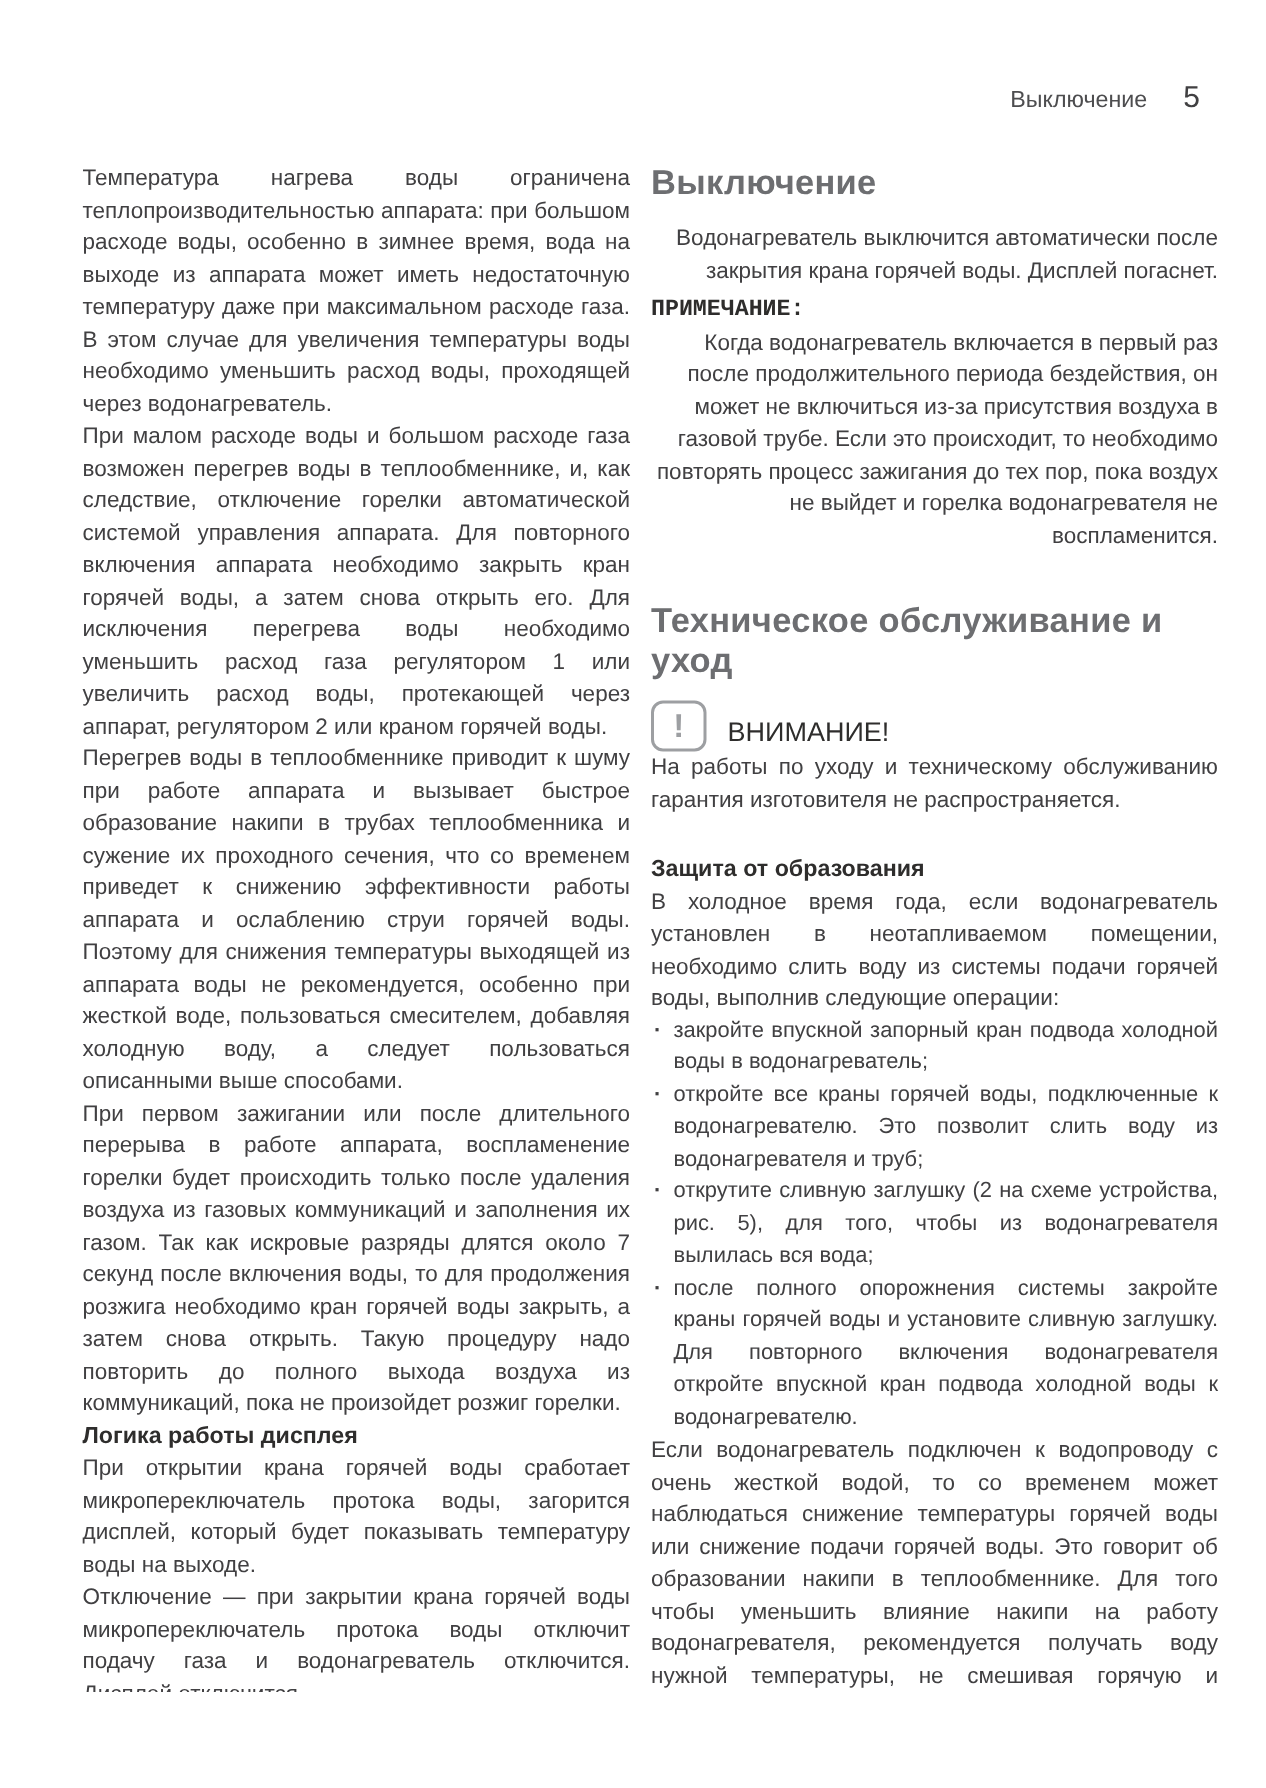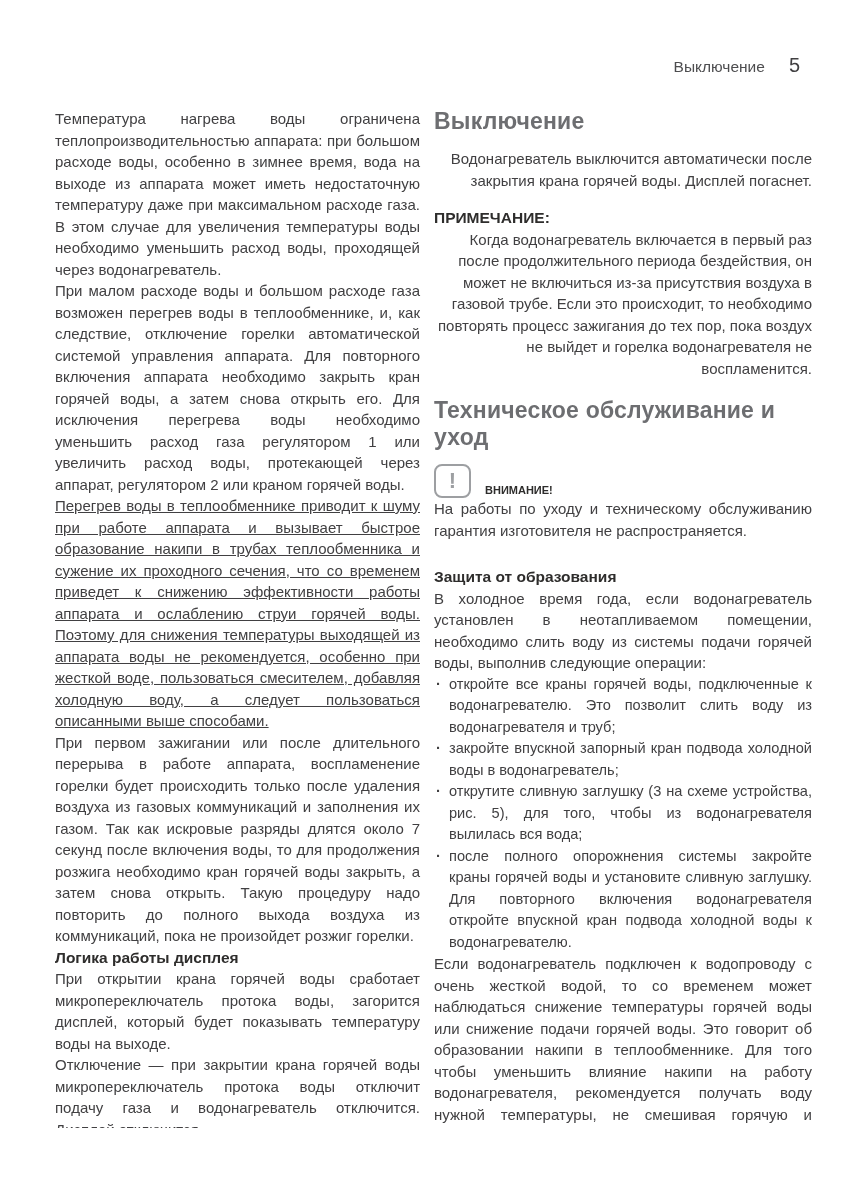--- a/index.html
+++ b/index.html
@@ -163,7 +163,7 @@
 
       <h2 class="section">Выключение</h2>
       <p class="body ragged">Водонагреватель выключится автоматически после закрытия крана горячей воды. Дисплей погаснет.</p>
-      <h3 class="subhead" style="margin-top:16px;">ПРИМЕЧАНИЕ:</h3>
+      <h3 class="subhead" style="margin-top:5px;font-family:Liberation Mono, monospace;">ПРИМЕЧАНИЕ:</h3>
       <p class="body ragged">Когда водонагреватель включается в первый раз после продолжительного периода бездействия, он может не включиться из-за присутствия воздуха в газовой трубе. Если это происходит, то необходимо повторять процесс зажигания до тех пор, пока воздух не выйдет и горелка водонагревателя не воспламенится.</p>
 
       <h2 class="section" style="margin-top:18px;">Техническое обслуживание и уход</h2>

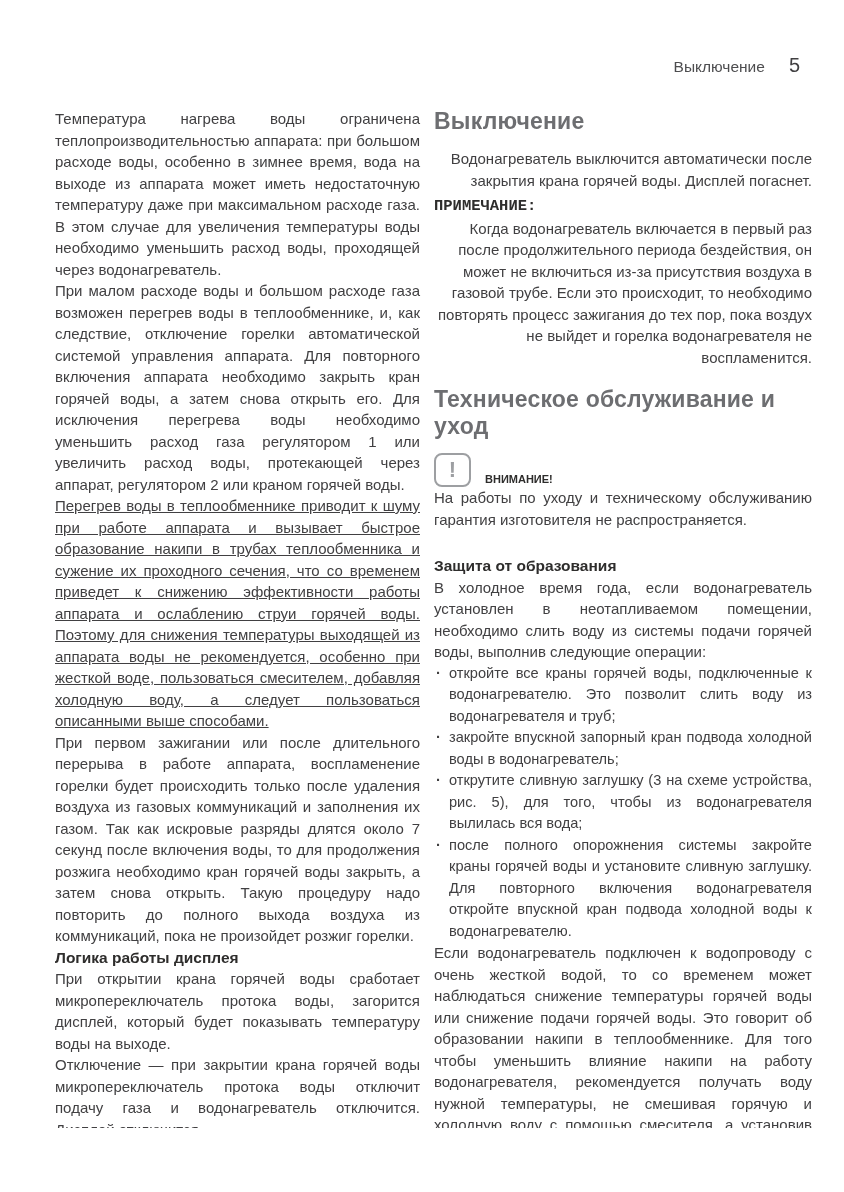--- a/index.html
+++ b/index.html
@@ -166,7 +166,7 @@
       <h3 class="subhead" style="margin-top:5px;font-family:Liberation Mono, monospace;">ПРИМЕЧАНИЕ:</h3>
       <p class="body ragged">Когда водонагреватель включается в первый раз после продолжительного периода бездействия, он может не включиться из-за присутствия воздуха в газовой трубе. Если это происходит, то необходимо повторять процесс зажигания до тех пор, пока воздух не выйдет и горелка водонагревателя не воспламенится.</p>
 
-      <h2 class="section" style="margin-top:18px;">Техническое обслуживание и уход</h2>
+      <h2 class="section" style="margin-top:32px;">Техническое обслуживание и уход</h2>
 
       <div class="warning-row">
         <div class="warning-box">

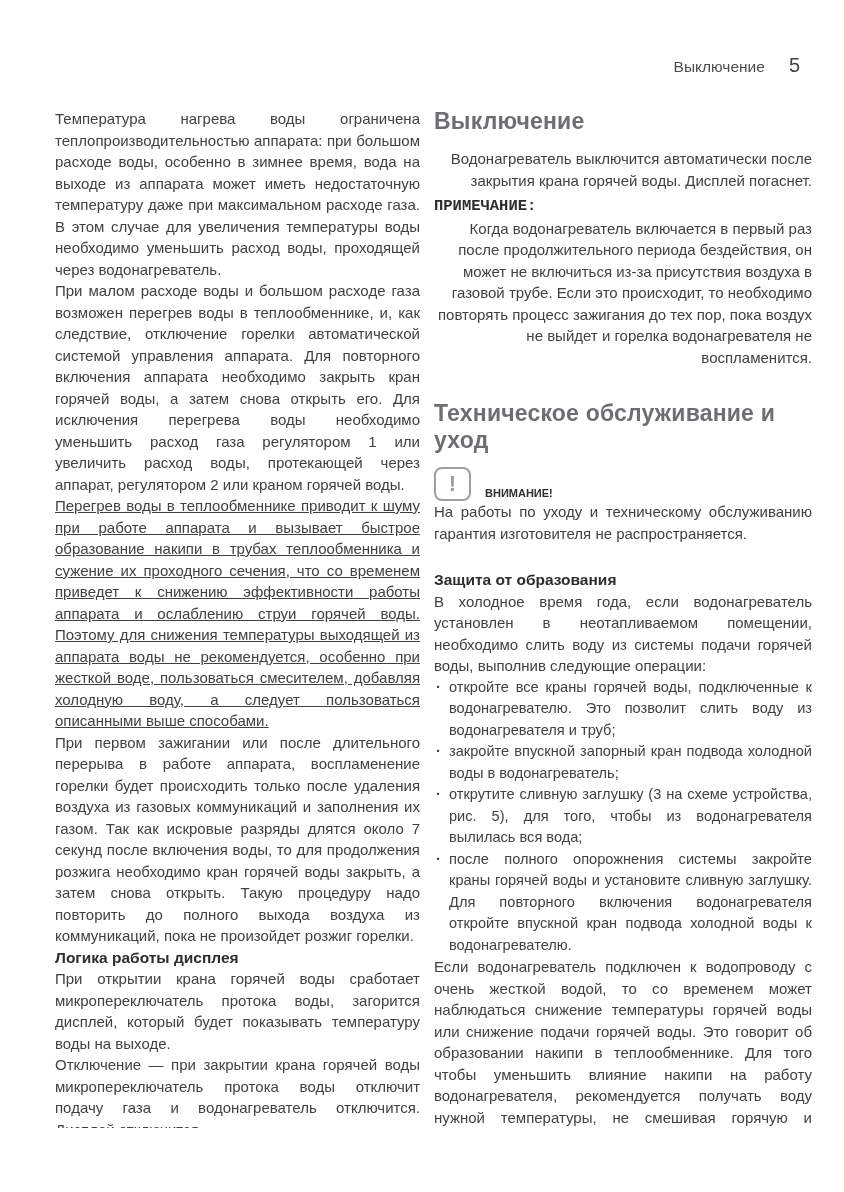--- a/index.html
+++ b/index.html
@@ -96,8 +96,8 @@
     line-height: 1;
   }
   .warning-label {
-    font-size: 11px;
-    font-weight: bold;
+    font-size: 18px;
+    font-weight: normal;
     color: #2e2d2c;
     padding-bottom: 2px;
   }

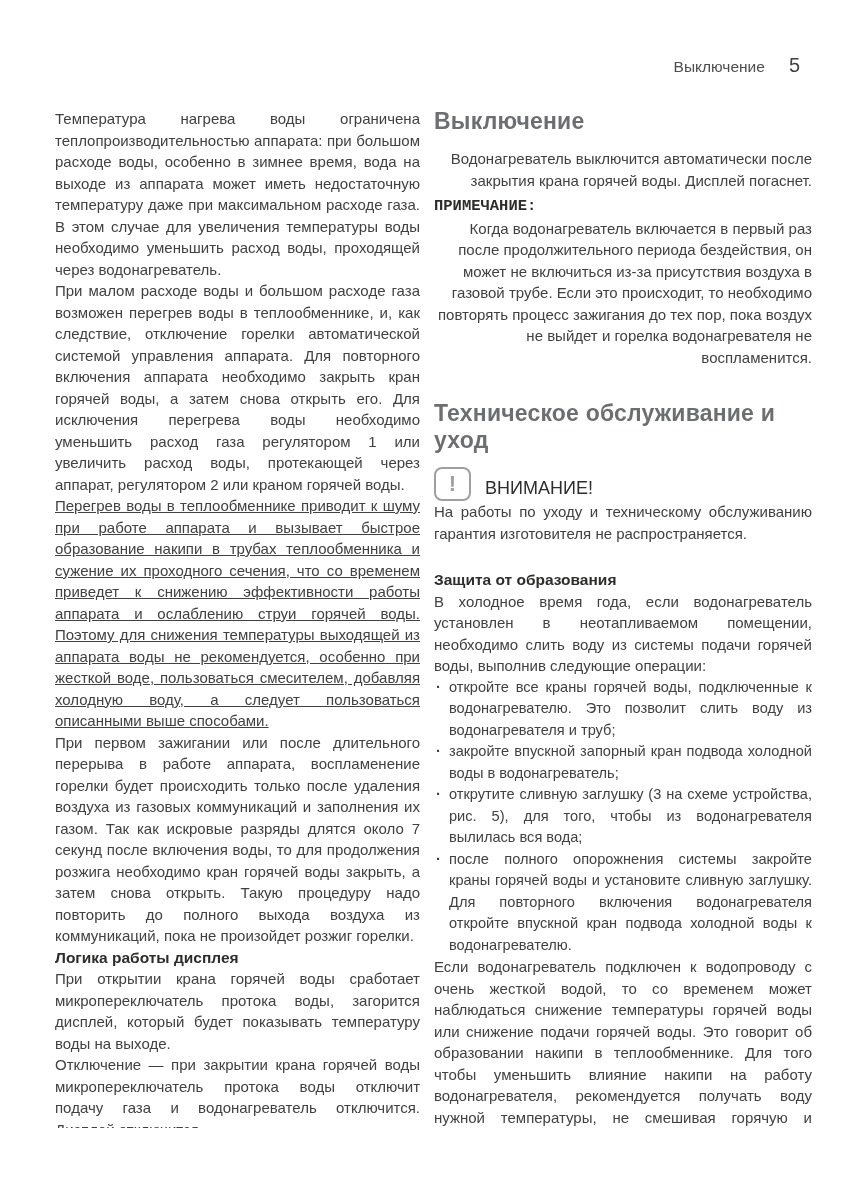--- a/index.html
+++ b/index.html
@@ -54,7 +54,7 @@
   }
   p.body.ragged { text-align: right; }
 
-  .gap-lg { margin-top: 24px; text-decoration: underline; }
+  .gap-lg { margin-top: 24px; }
   .gap-xl { margin-top: 29px; }
 
   h3.subhead {

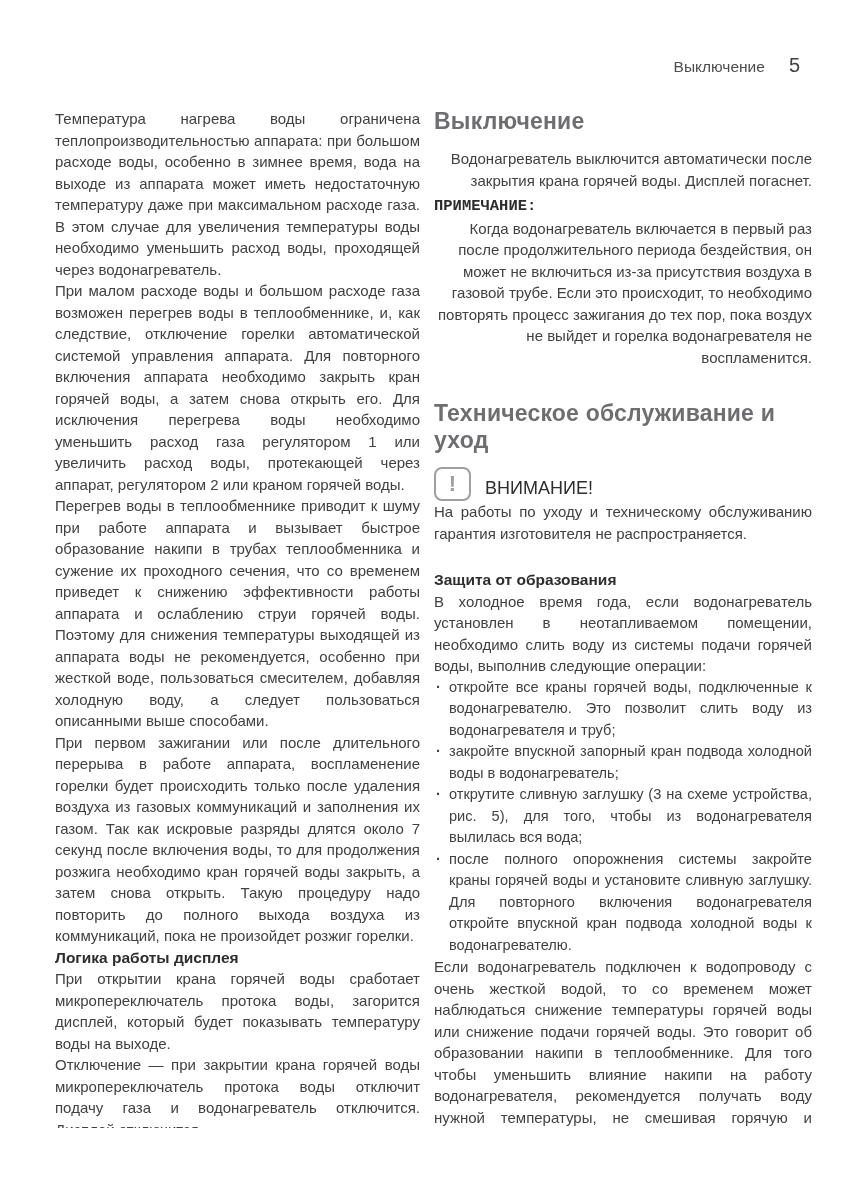--- a/index.html
+++ b/index.html
@@ -179,8 +179,8 @@
       <h3 class="subhead" style="margin-top:25px;">Защита от образования</h3>
       <p class="body">В холодное время года, если водонагреватель установлен в неотапливаемом помещении, необходимо слить воду из системы подачи горячей воды, выполнив следующие операции:</p>
       <ul class="bullets">
+        <li>закройте впускной запорный кран подвода холодной воды в водонагреватель;</li>
         <li>откройте все краны горячей воды, подключенные к водонагревателю. Это позволит слить воду из водонагревателя и труб;</li>
-        <li>закройте впускной запорный кран подвода холодной воды в водонагреватель;</li>
         <li>открутите сливную заглушку (3 на схеме устройства, рис. 5), для того, чтобы из водонагревателя вылилась вся вода;</li>
         <li>после полного опорожнения системы закройте краны горячей воды и установите сливную заглушку. Для повторного включения водонагревателя откройте впускной кран подвода холодной воды к водонагревателю.</li>
       </ul>

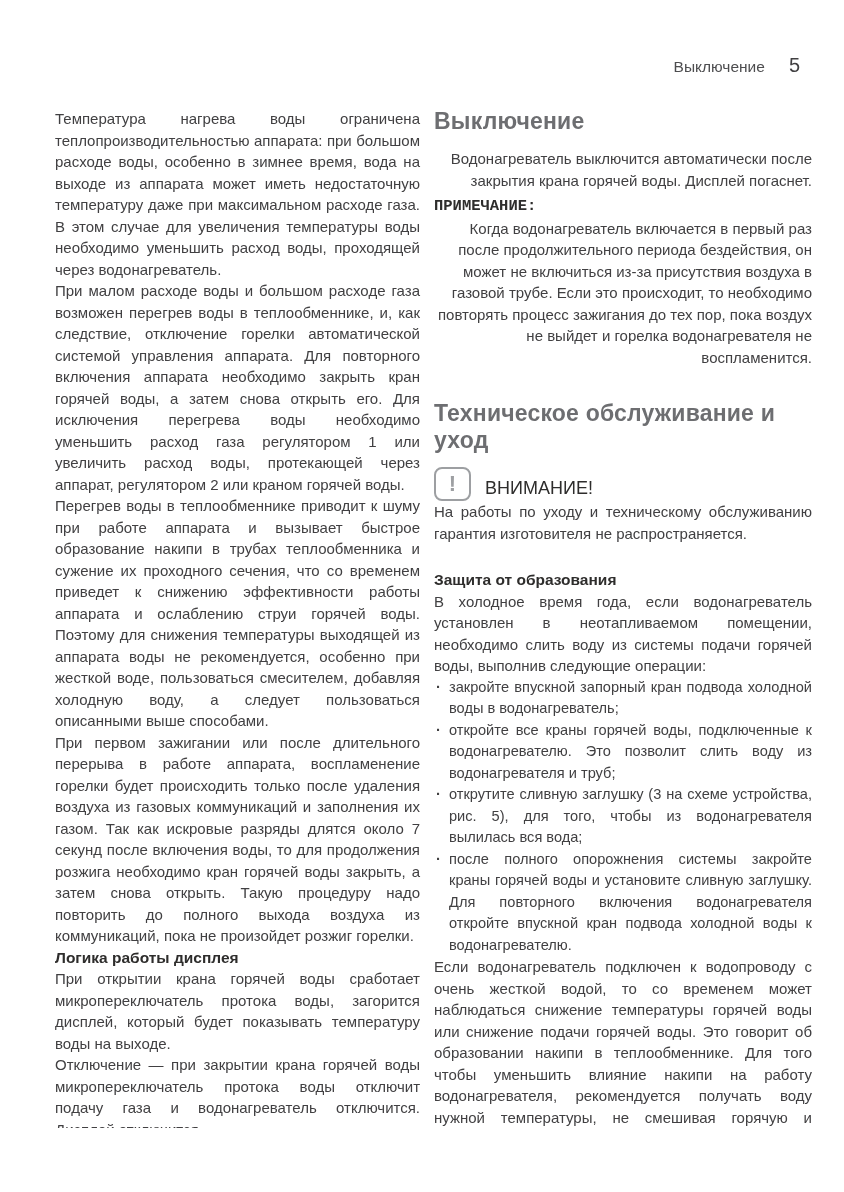--- a/index.html
+++ b/index.html
@@ -181,7 +181,7 @@
       <ul class="bullets">
         <li>закройте впускной запорный кран подвода холодной воды в водонагреватель;</li>
         <li>откройте все краны горячей воды, подключенные к водонагревателю. Это позволит слить воду из водонагревателя и труб;</li>
-        <li>открутите сливную заглушку (3 на схеме устройства, рис. 5), для того, чтобы из водонагревателя вылилась вся вода;</li>
+        <li>открутите сливную заглушку (2 на схеме устройства, рис. 5), для того, чтобы из водонагревателя вылилась вся вода;</li>
         <li>после полного опорожнения системы закройте краны горячей воды и установите сливную заглушку. Для повторного включения водонагревателя откройте впускной кран подвода холодной воды к водонагревателю.</li>
       </ul>
 

